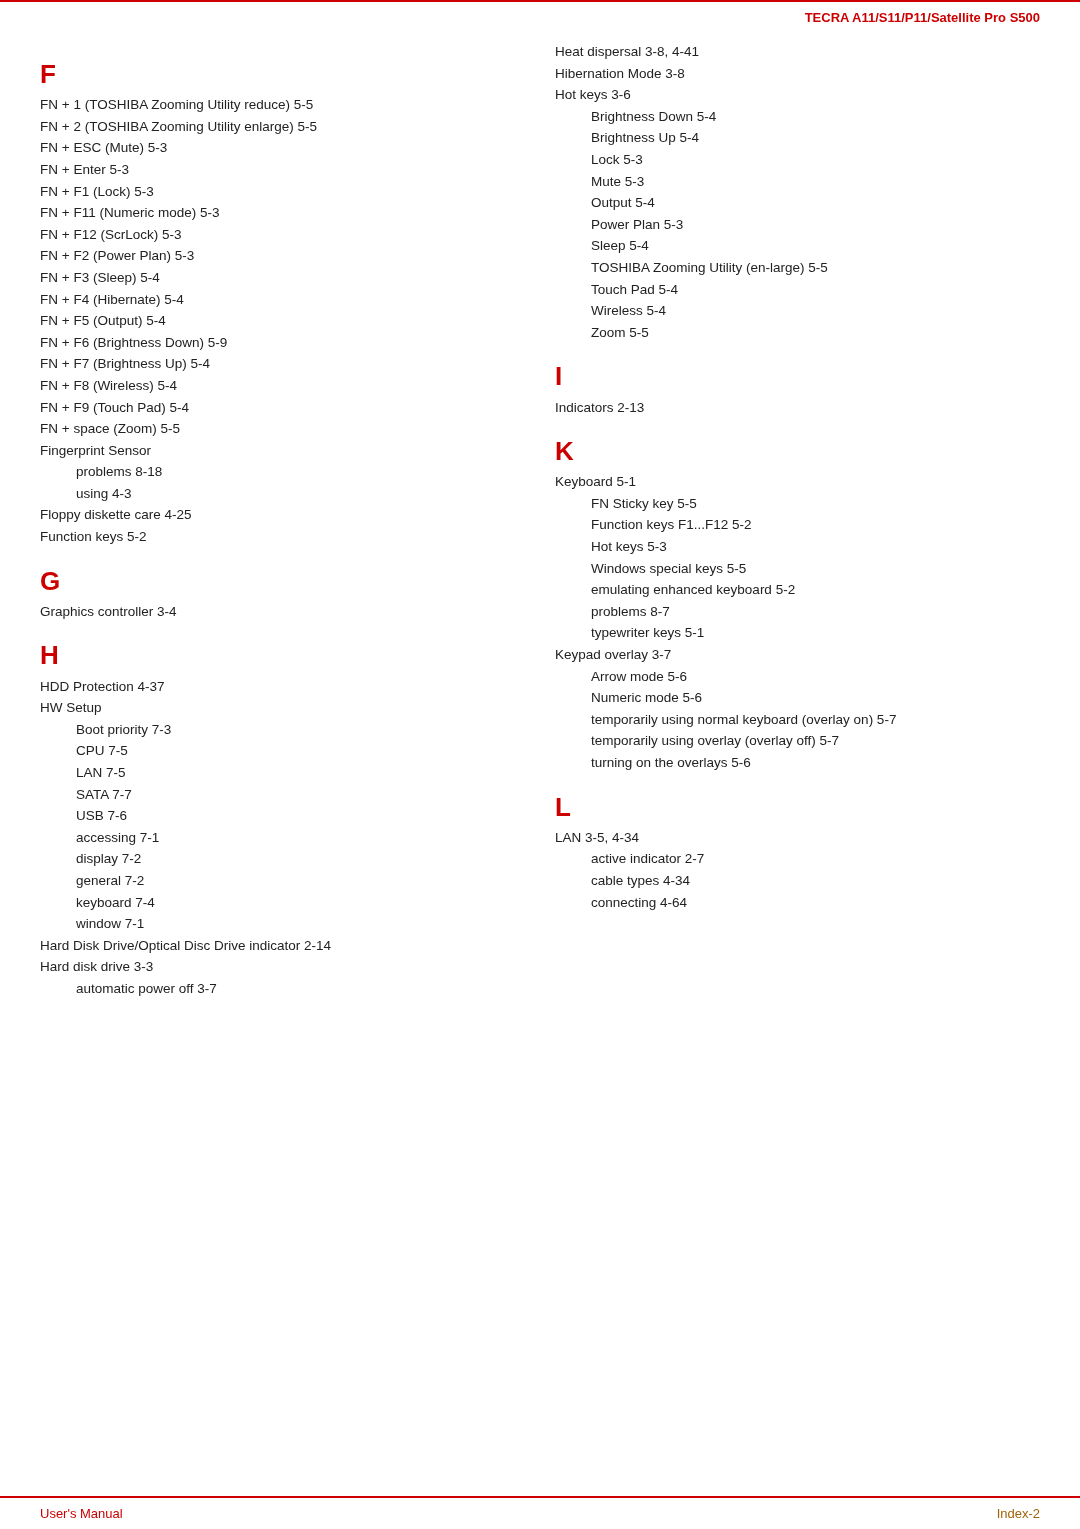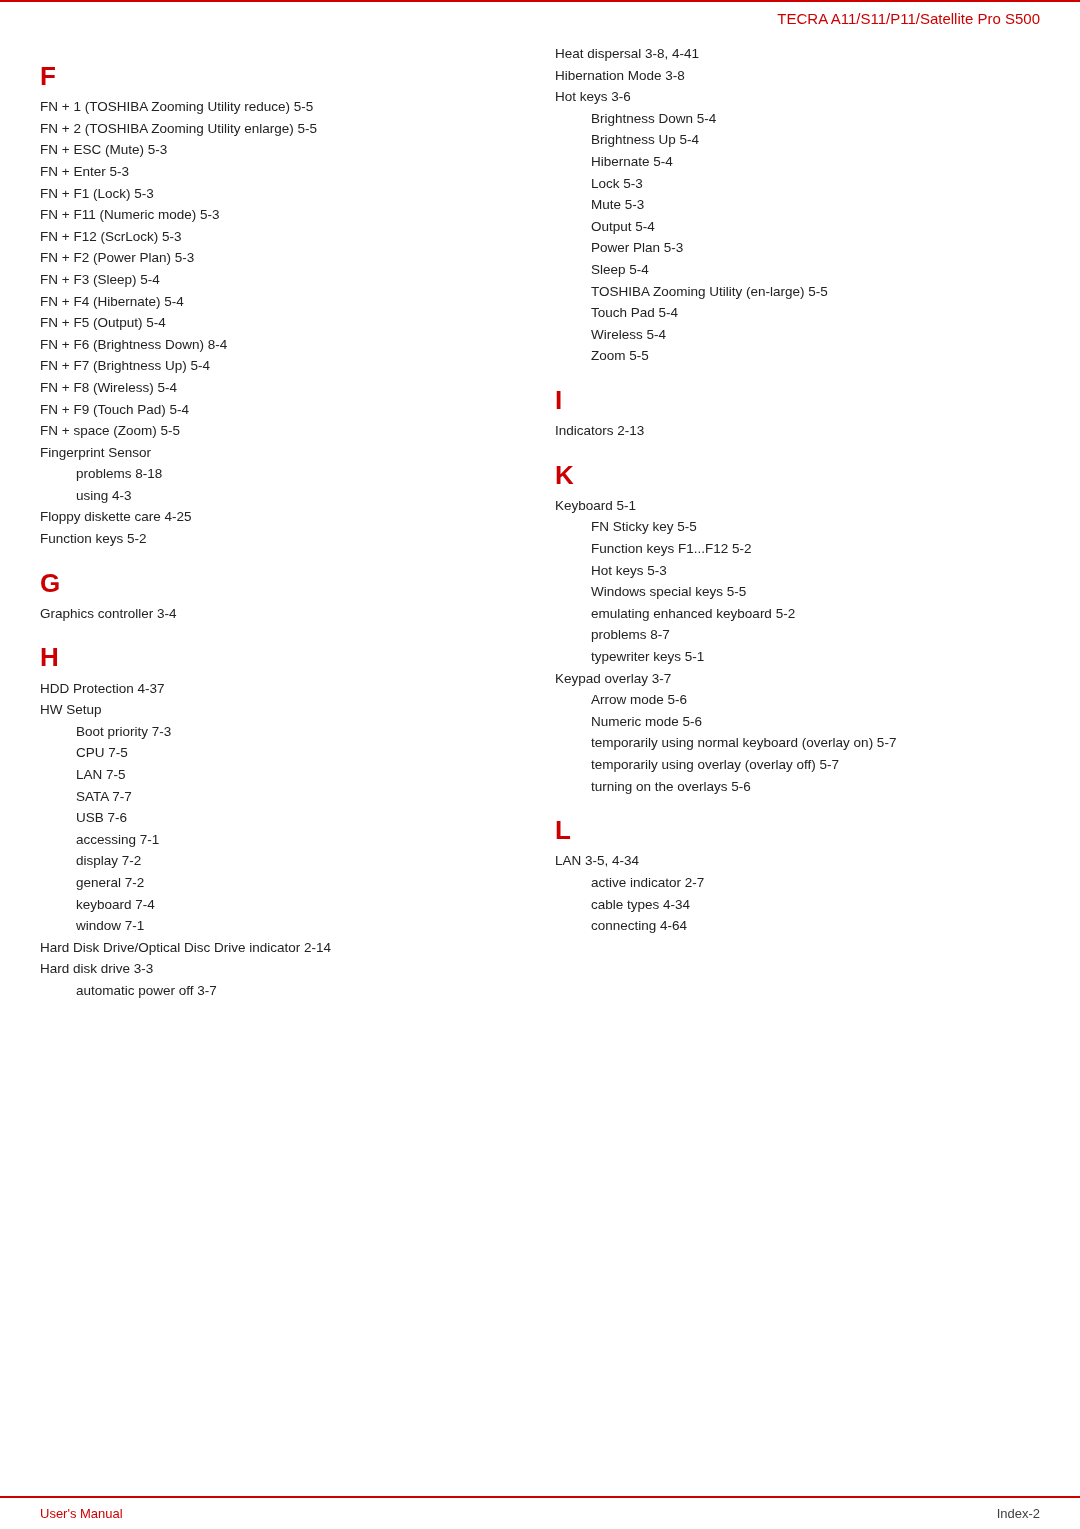--- a/index.html
+++ b/index.html
@@ -36,8 +36,8 @@
 
     .header-title {
       color: #cc0000;
-      font-size: 15px;
-      font-weight: normal;
+      font-size: 13px;
+      font-weight: bold;
     }
 
     

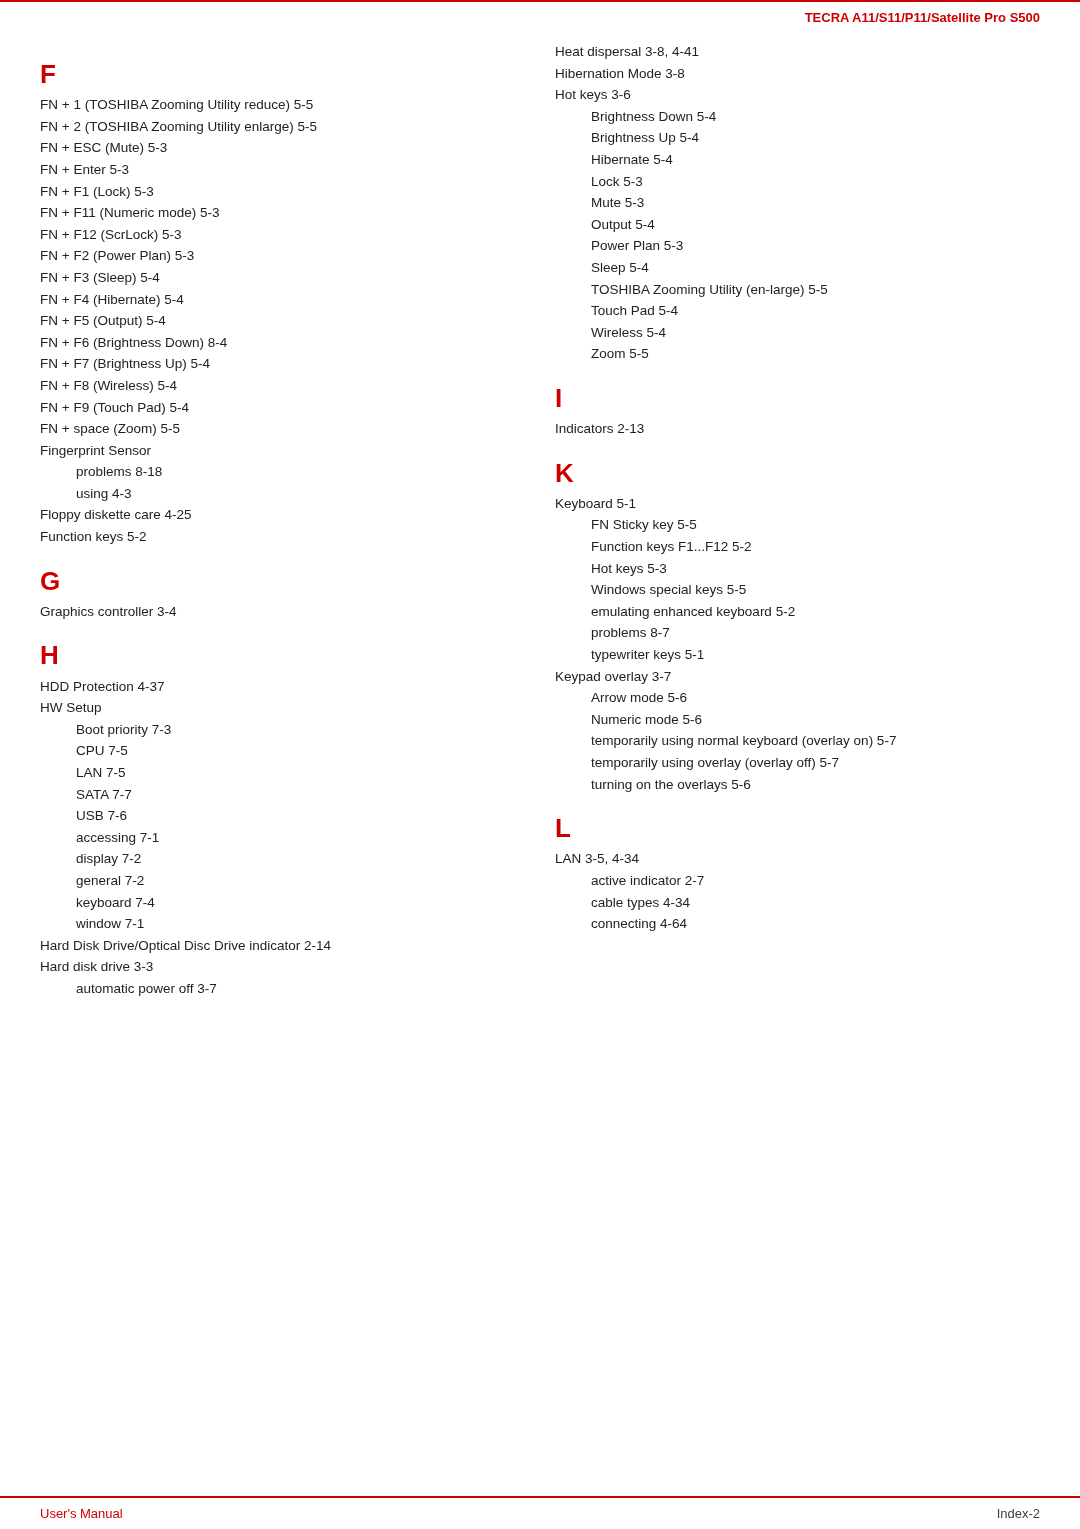--- a/index.html
+++ b/index.html
@@ -160,7 +160,6 @@
         <div class="index-entry">Hot keys 3-6</div>
         <div class="index-entry indent1">Brightness Down 5-4</div>
         <div class="index-entry indent1">Brightness Up 5-4</div>
-        <div class="index-entry indent1">Hibernate 5-4</div>
         <div class="index-entry indent1">Lock 5-3</div>
         <div class="index-entry indent1">Mute 5-3</div>
         <div class="index-entry indent1">Output 5-4</div>

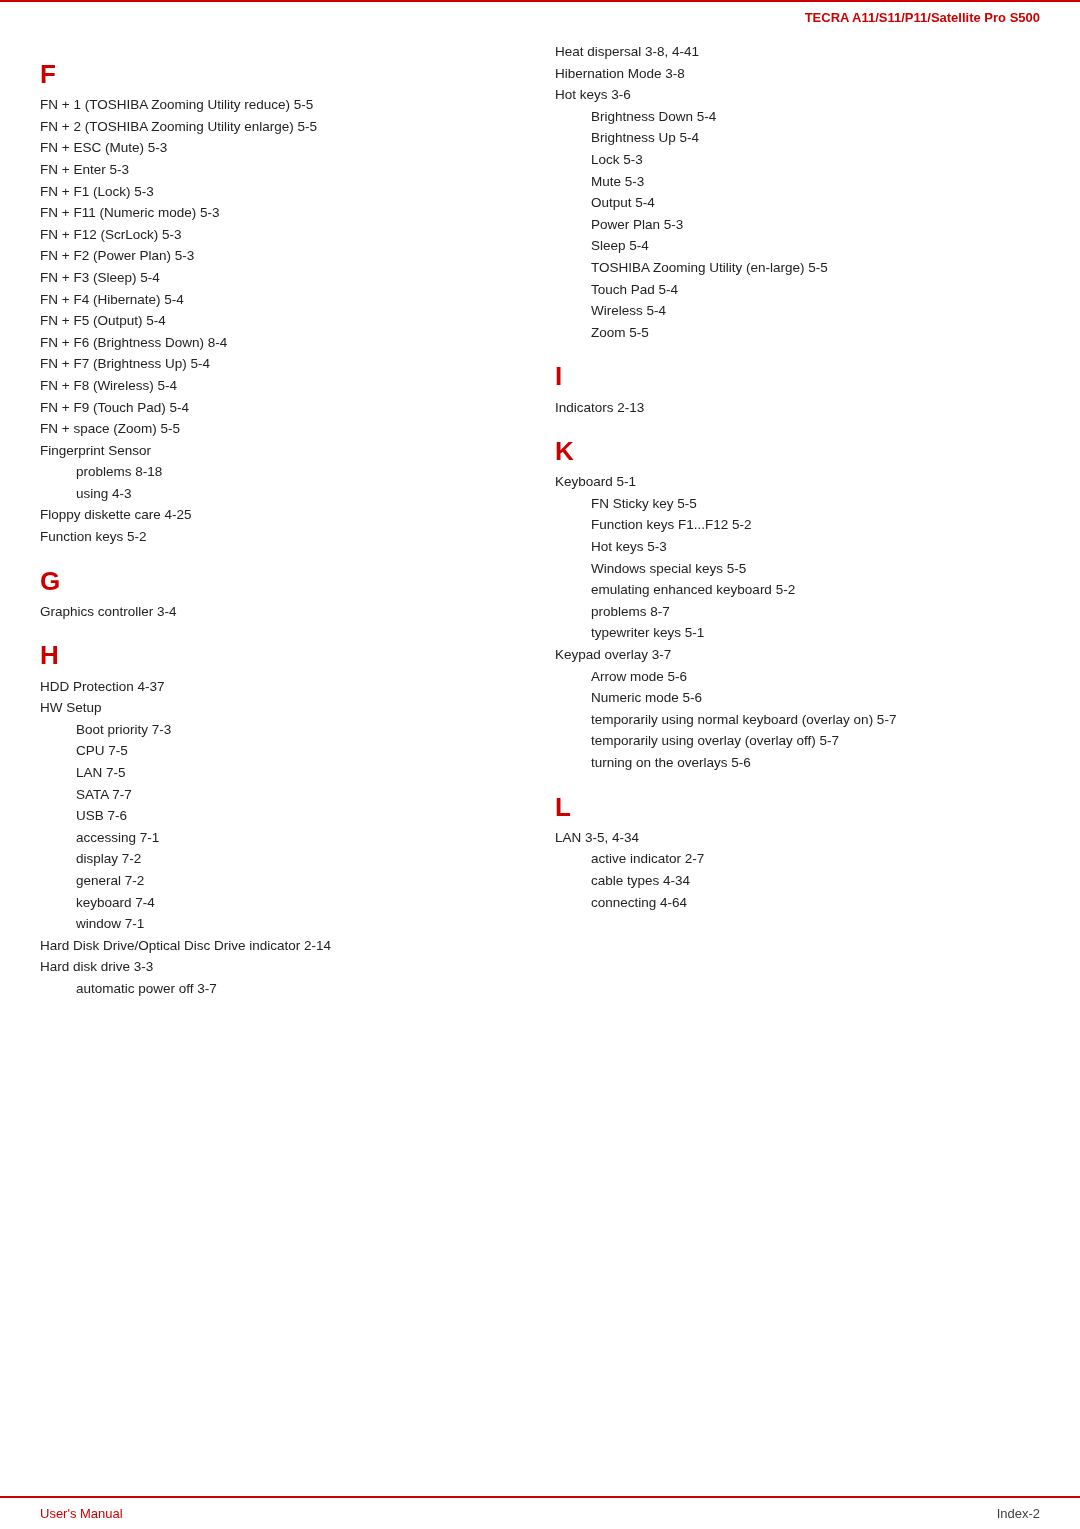--- a/index.html
+++ b/index.html
@@ -124,7 +124,7 @@
         <div class="index-entry">FN + F3 (Sleep) 5-4</div>
         <div class="index-entry">FN + F4 (Hibernate) 5-4</div>
         <div class="index-entry">FN + F5 (Output) 5-4</div>
-        <div class="index-entry">FN + F6 (Brightness Down) 8-4</div>
+        <div class="index-entry">FN + F6 (Brightness Down) 5-9</div>
         <div class="index-entry">FN + F7 (Brightness Up) 5-4</div>
         <div class="index-entry">FN + F8 (Wireless) 5-4</div>
         <div class="index-entry">FN + F9 (Touch Pad) 5-4</div>

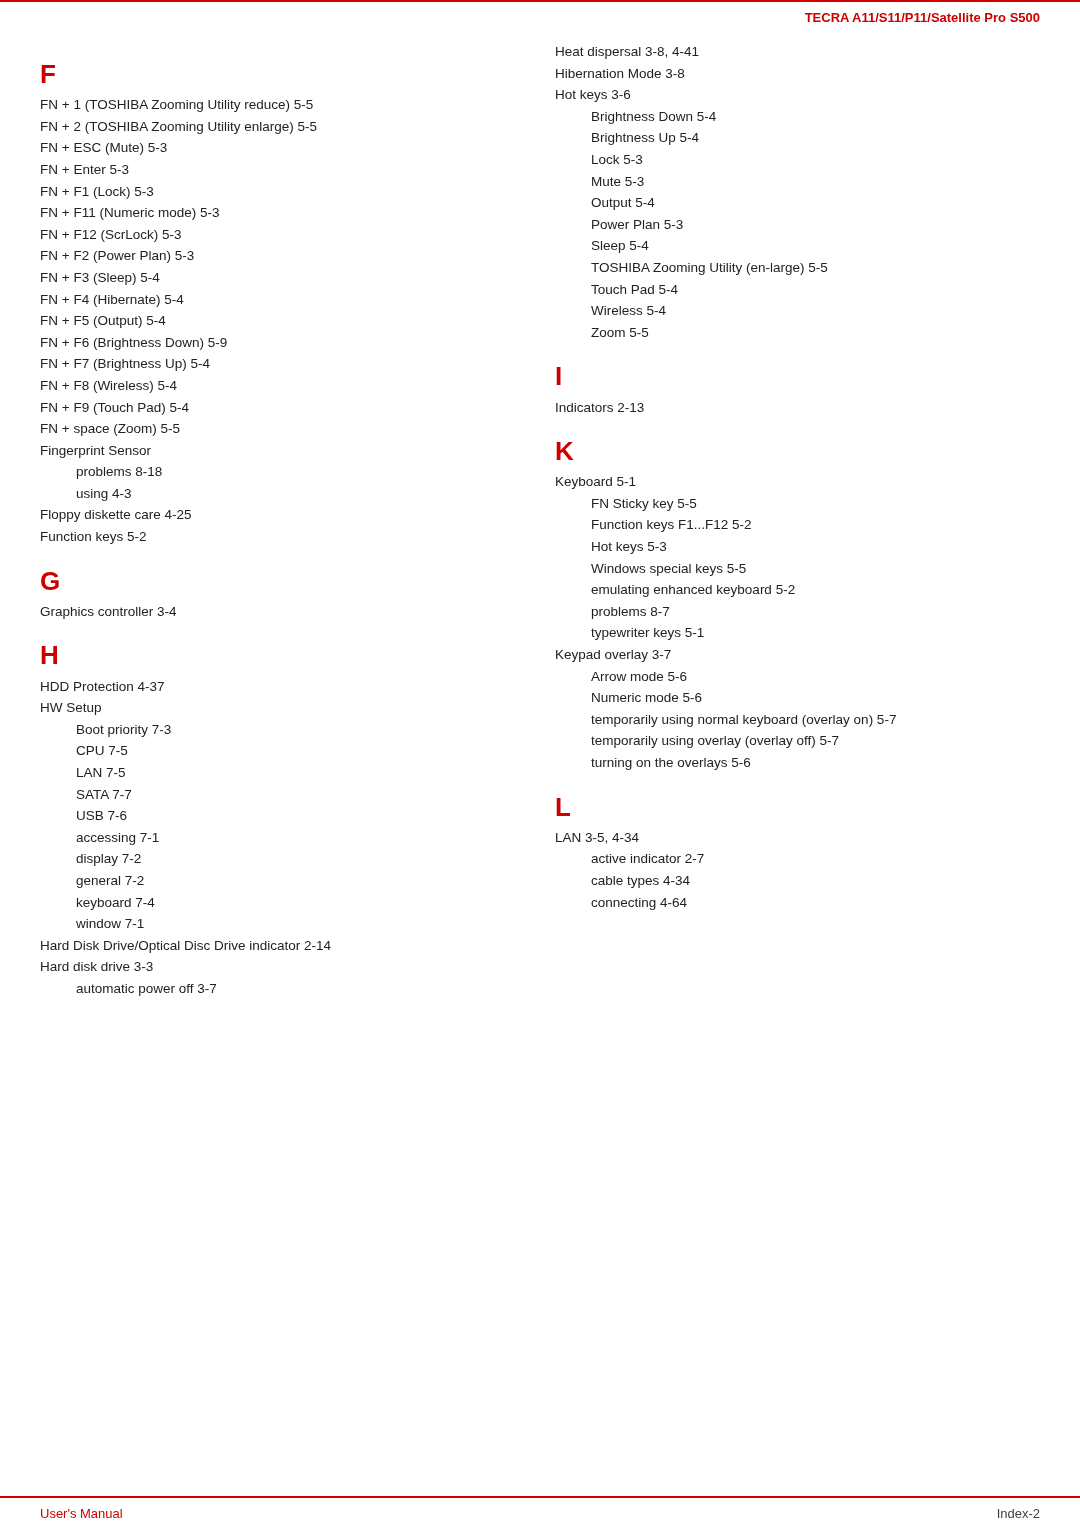--- a/index.html
+++ b/index.html
@@ -58,7 +58,7 @@
     }
 
     .footer-right {
-      color: #404040;
+      color: #a16207;
       font-size: 13px;
     }
 

